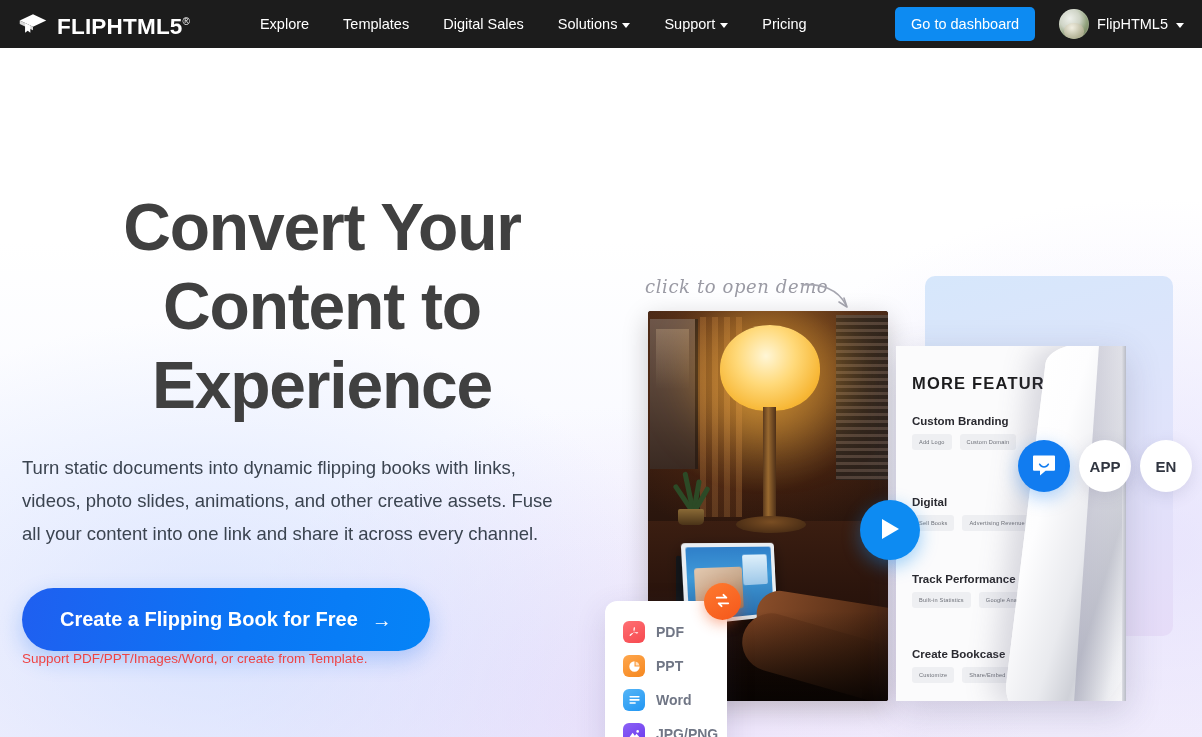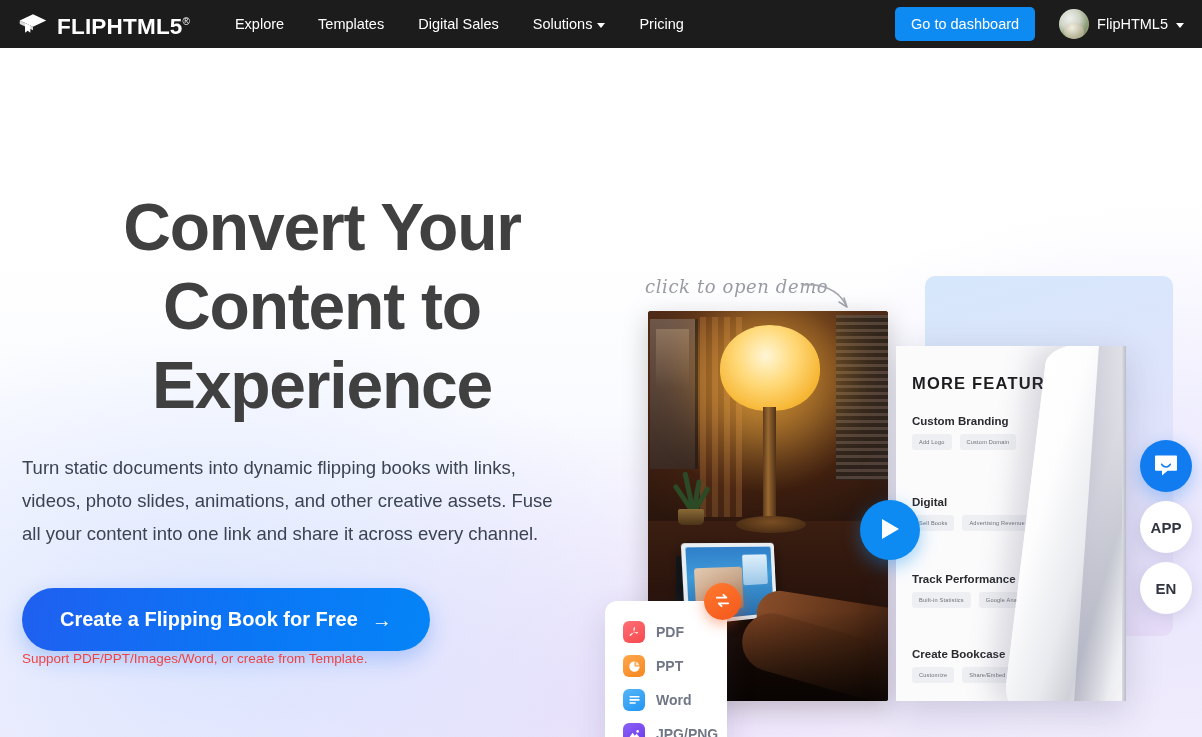--- a/index.html
+++ b/index.html
@@ -41,7 +41,7 @@
   }
   .brand {
     display: flex; align-items: flex-start; gap: 9px;
-    margin-right: 28px;
+    margin-right: 53px;
     cursor: pointer;
     justify-content: flex-end;
   }

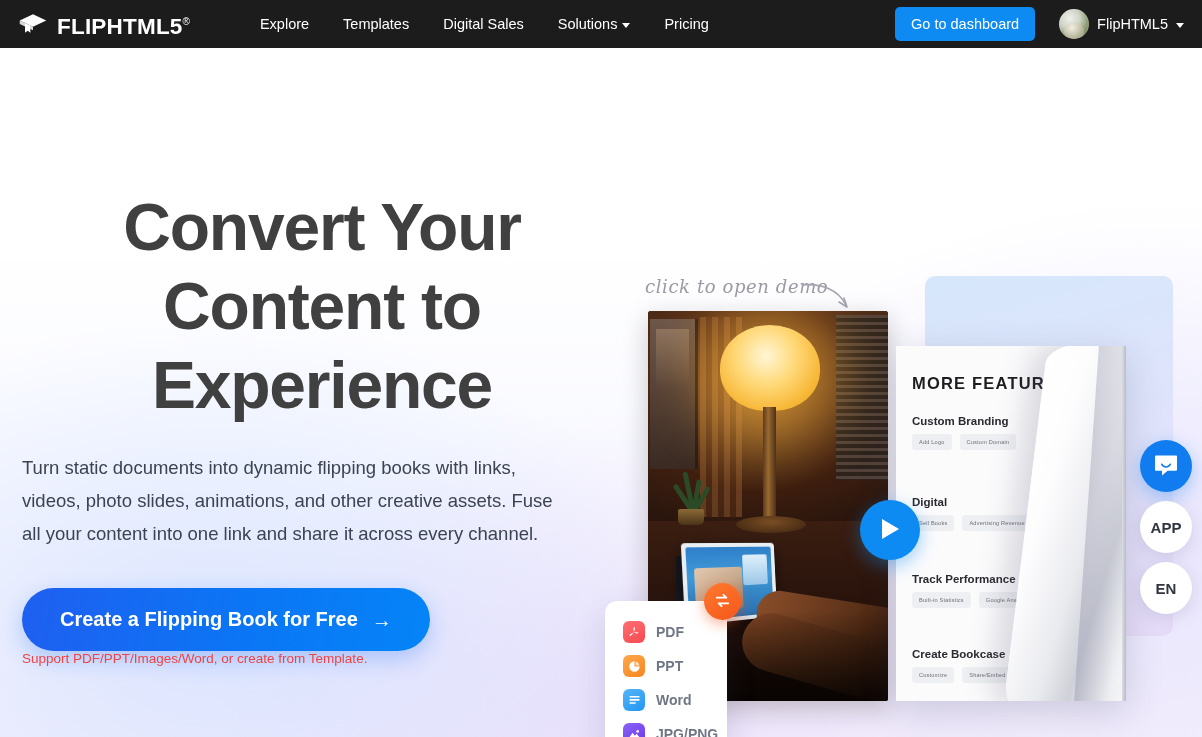--- a/index.html
+++ b/index.html
@@ -405,6 +405,10 @@
           <i class="caret"></i>
         </a>
       <a class="nav-link">
+          <span>Support</span>
+          <i class="caret"></i>
+        </a>
+      <a class="nav-link">
           <span>Pricing</span>
         </a>
     </div>

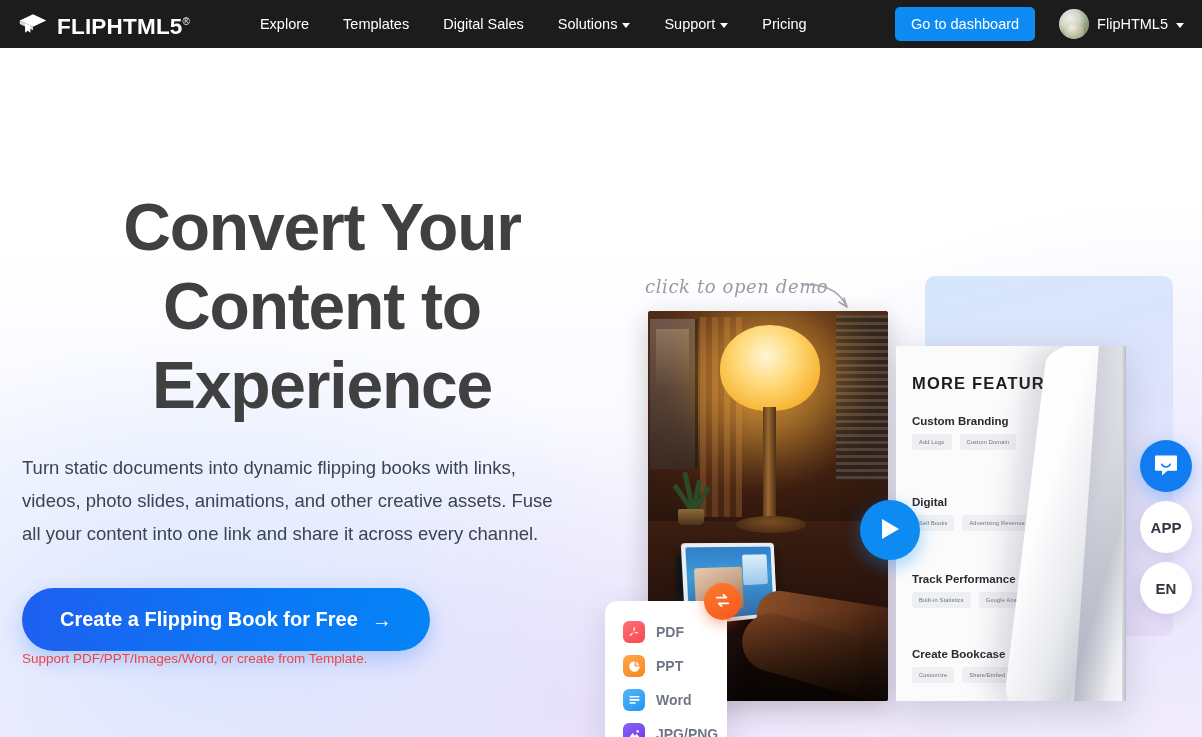--- a/index.html
+++ b/index.html
@@ -356,7 +356,7 @@
   
   .rail {
     position: absolute; right: 10px; top: 440px;
-    display: flex; flex-direction: column; align-items: center; gap: 9px;
+    display: flex; flex-direction: row; align-items: center; gap: 9px;
     z-index: 50;
   }
   .rail-btn {

